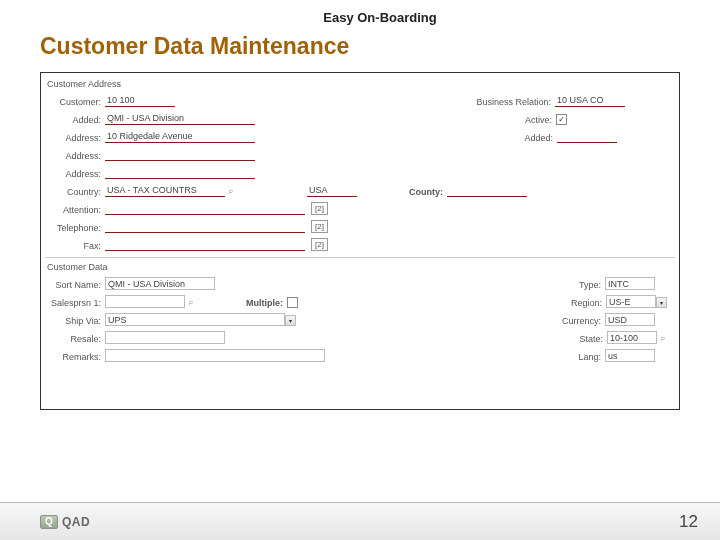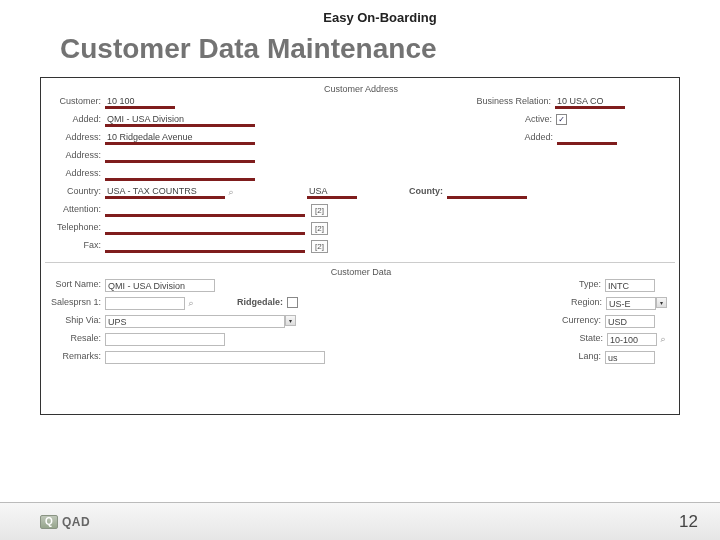--- a/index.html
+++ b/index.html
@@ -19,10 +19,10 @@
     text-align: center;
   }
   .header-main {
-    font-size: 28px;
+    font-size: 23px;
     font-weight: bold;
-    color: #737373;
-    padding: 4px 0 12px 60px;
+    color: #a16207;
+    padding: 4px 0 12px 40px;
   }
   .panel {
     border: 1px solid #333;

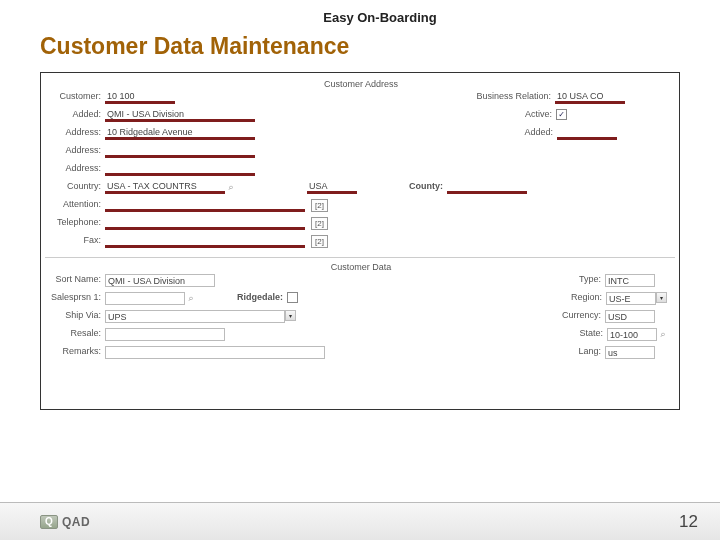--- a/index.html
+++ b/index.html
@@ -39,7 +39,6 @@
     font-size: 9px;
     color: #555;
     margin: 4px 0 2px 2px;
-    text-align: center;
   }
   .row {
     display: flex;

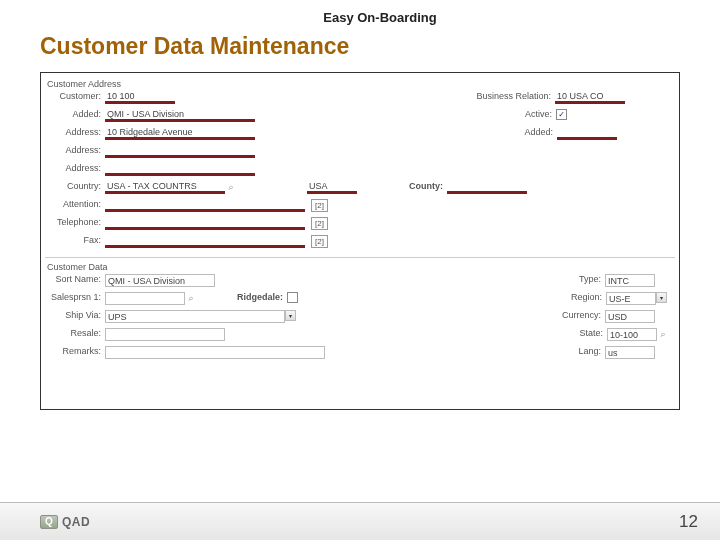--- a/index.html
+++ b/index.html
@@ -42,7 +42,7 @@
   }
   .row {
     display: flex;
-    align-items: flex-start;
+    align-items: flex-end;
     height: 16px;
     margin-bottom: 2px;
   }

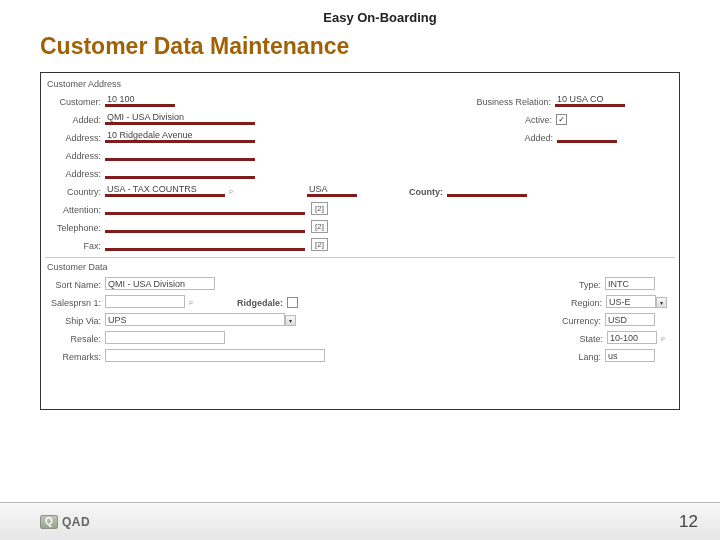--- a/index.html
+++ b/index.html
@@ -58,7 +58,7 @@
   .w45 { width: 45px; }
   .w40 { width: 40px; }
   .val {
-    border-bottom: 3px solid #7f1d1d;
+    border-bottom: 1px solid #7f1d1d;
     font-size: 9px;
     color: #444;
     height: 13px;

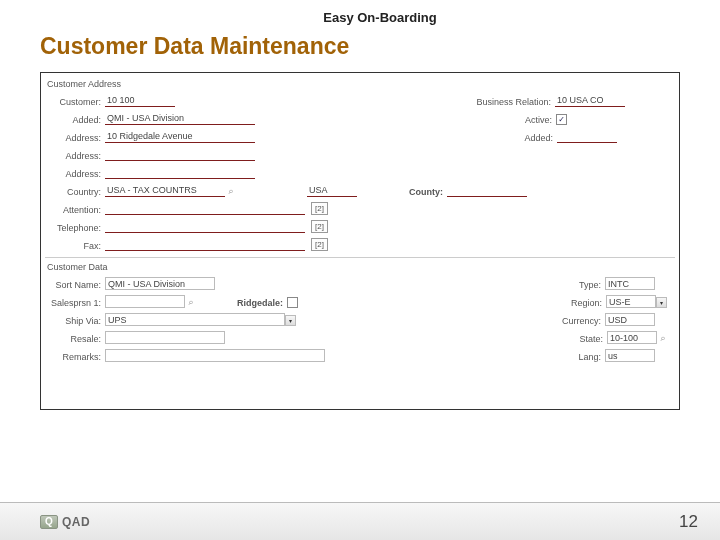--- a/index.html
+++ b/index.html
@@ -236,7 +236,7 @@
     <span class="inp" style="width:80px"></span>
     <span class="mag">⌕</span>
     <span style="width:40px"></span>
-    <span class="lbl w50">Ridgedale:</span>
+    <span class="lbl w50">Multiple:</span>
     <span class="chk"></span>
     <span class="flex1"></span>
     <span class="lbl w45">Region:</span>

